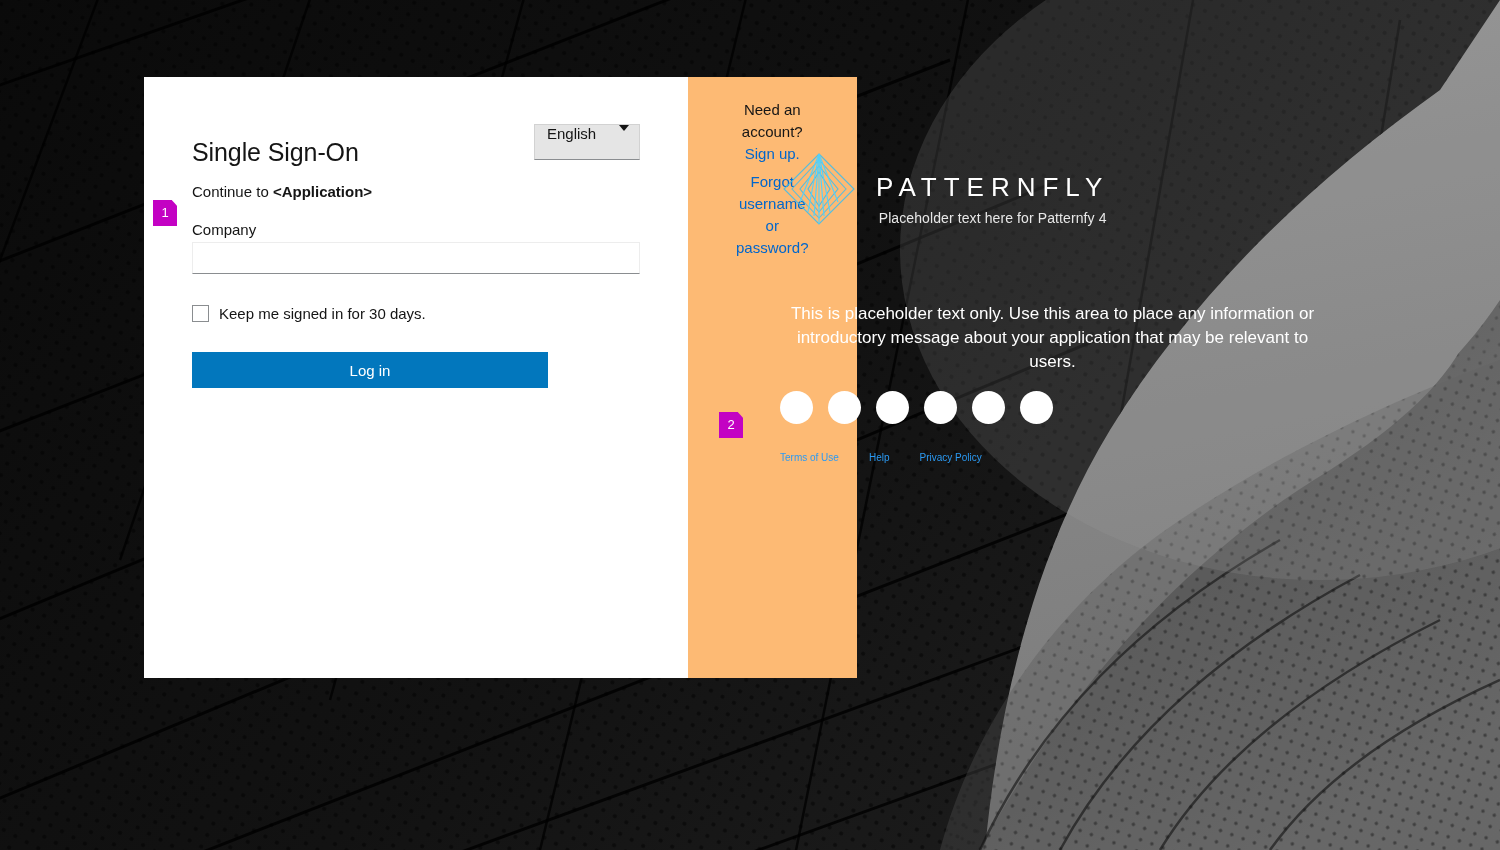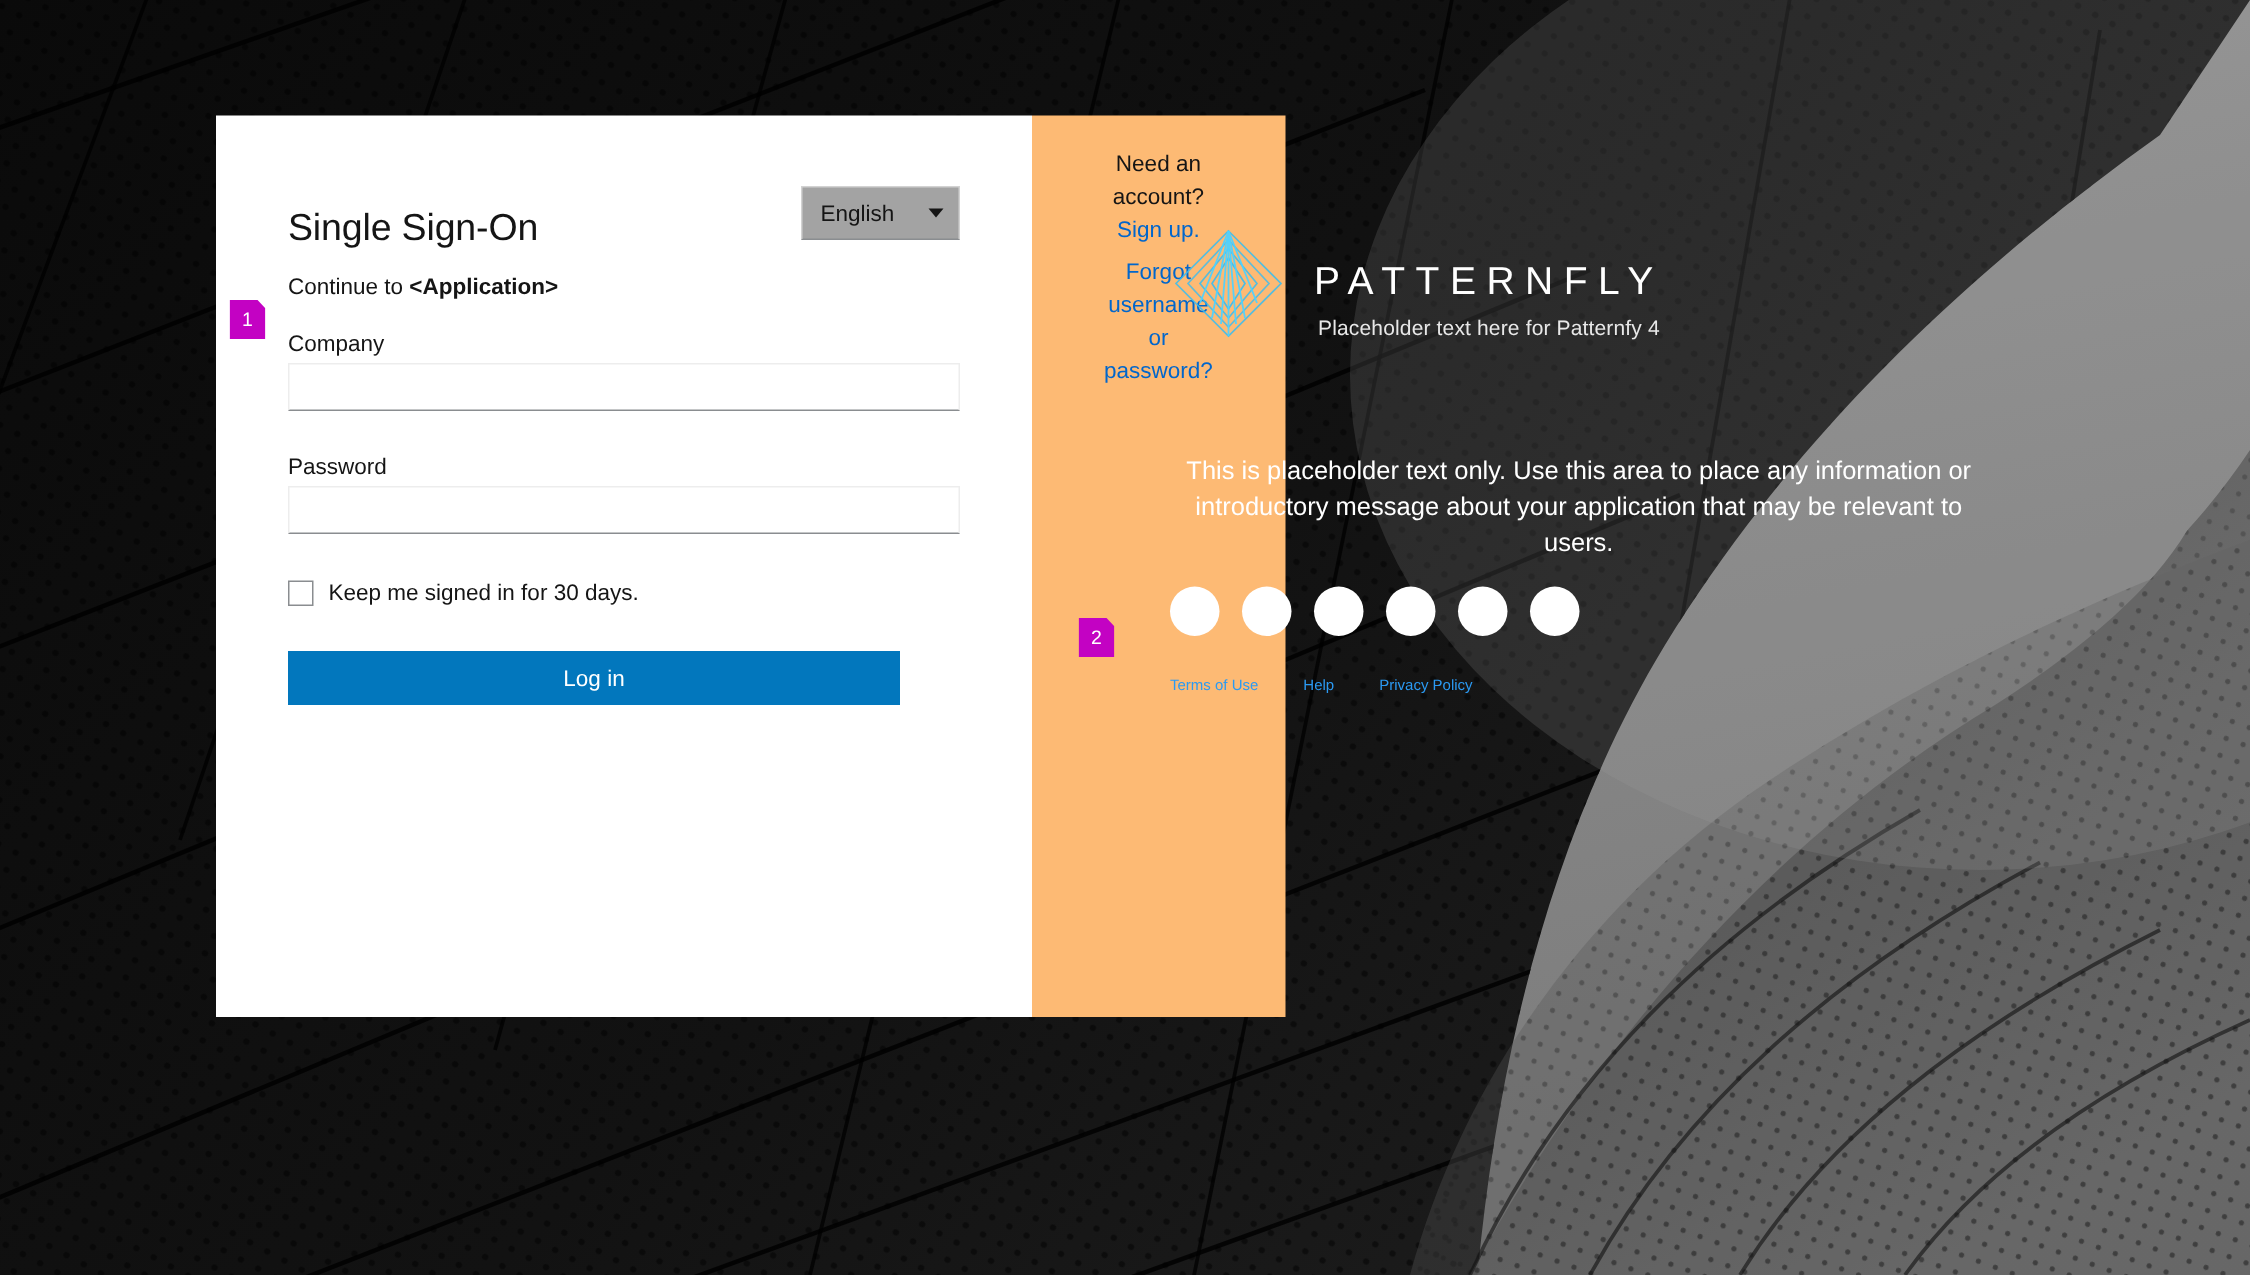--- a/index.html
+++ b/index.html
@@ -61,9 +61,9 @@
     height: 36px;
     border: 1px solid #d2d2d2;
     border-bottom-color: #8a8d90;
-    background: #a3a3a3;
-    display: flex;
-    align-items: center;
+    background: #e5e5e5;
+    display: flex;
+    align-items: flex-start;
     justify-content: space-between;
     padding: 0 10px 0 12px;
     font-size: 15px;

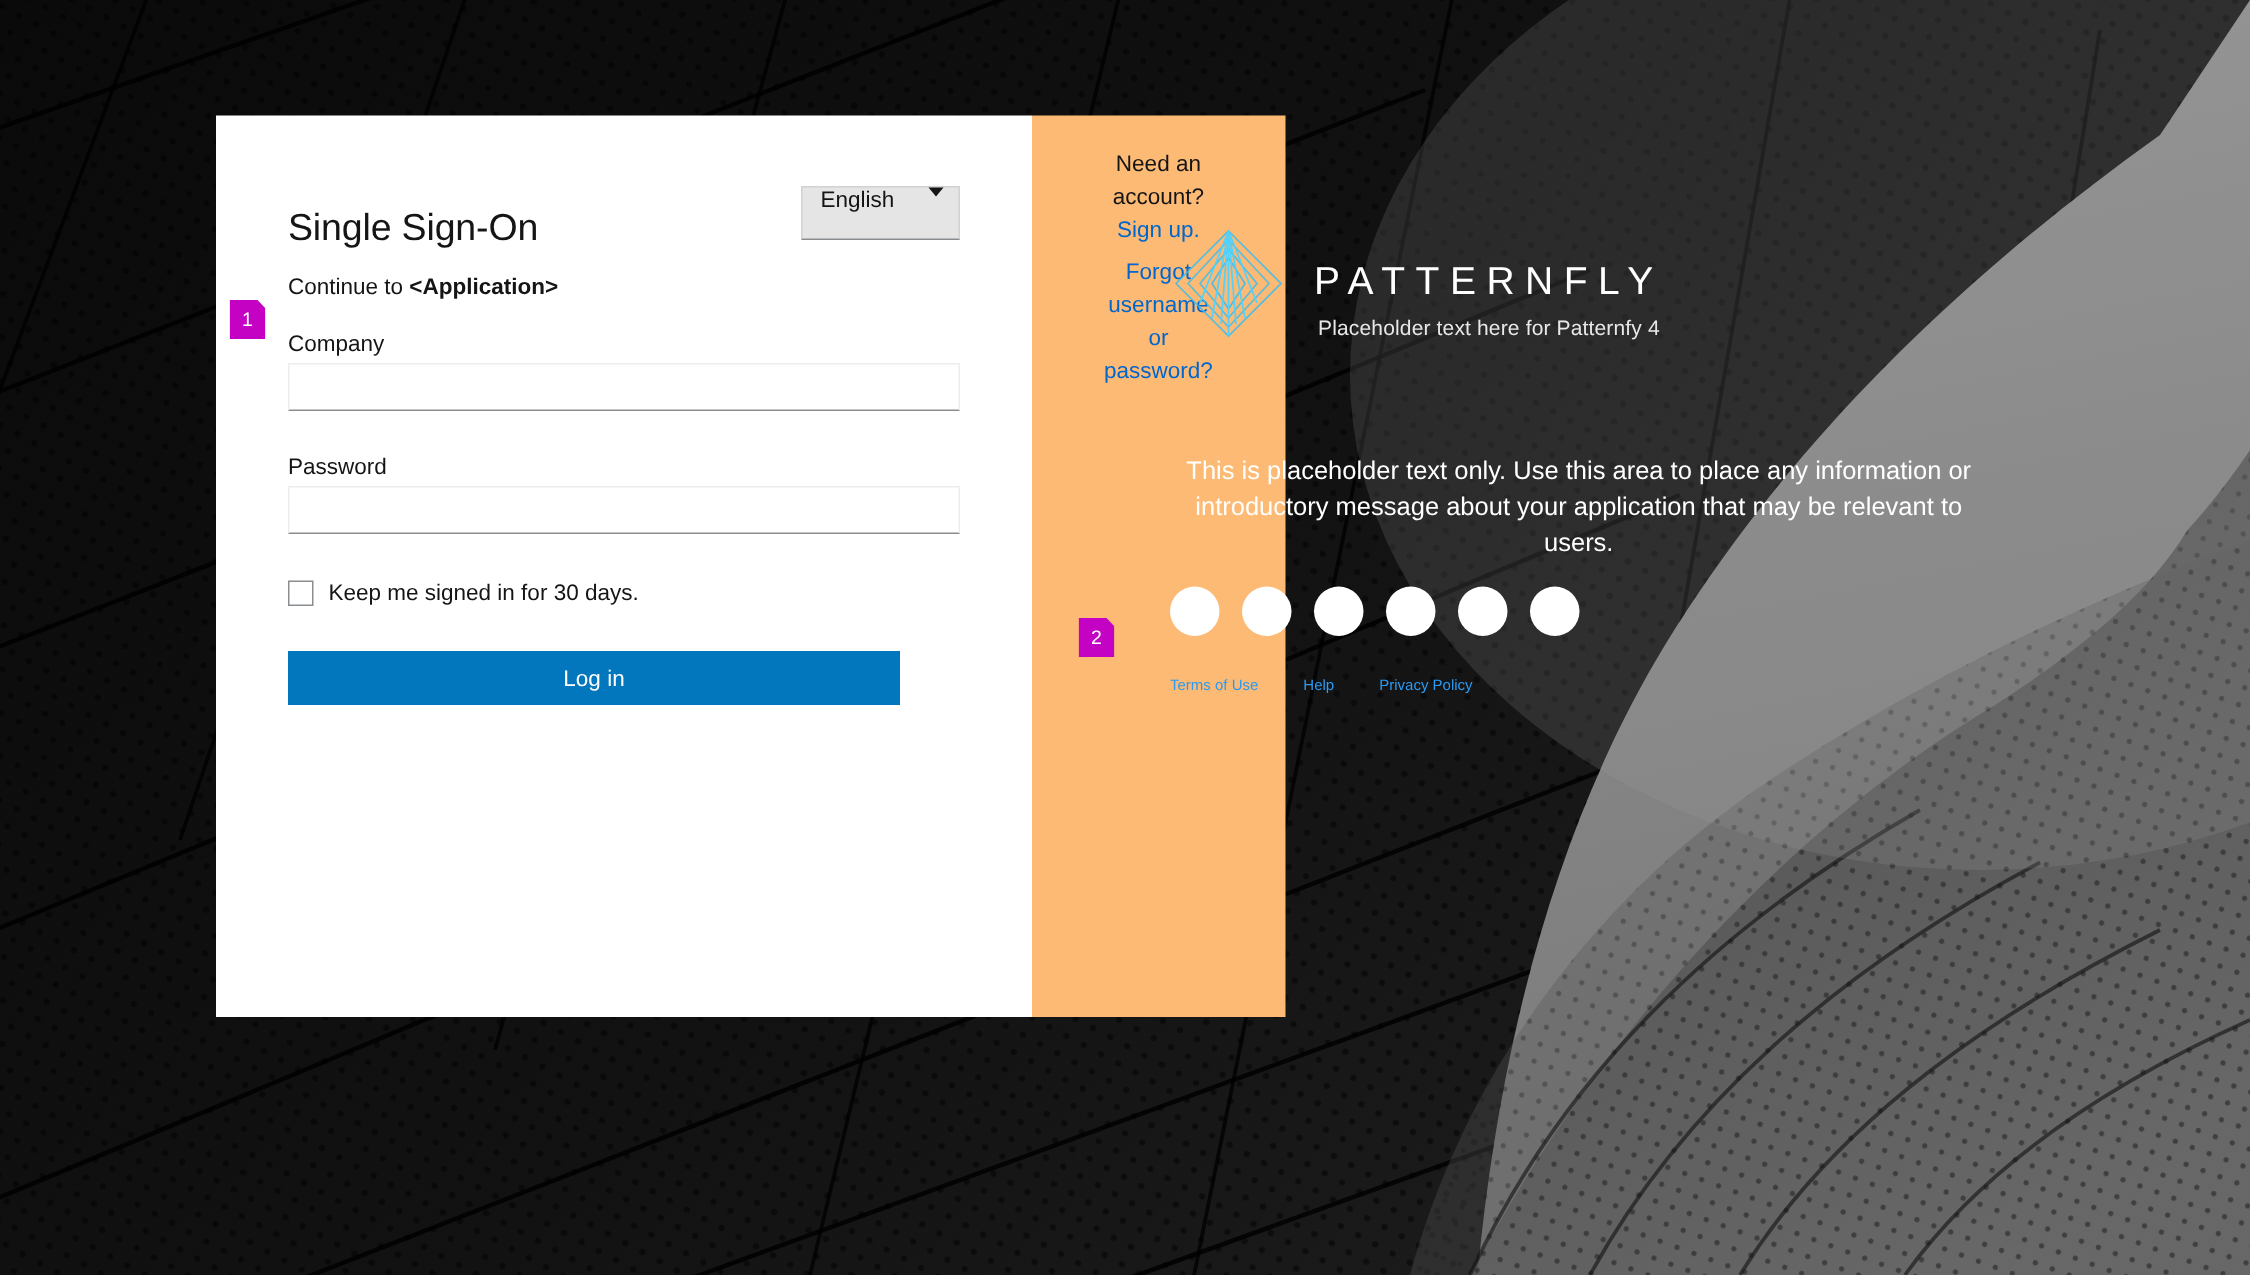--- a/index.html
+++ b/index.html
@@ -318,10 +318,6 @@
       <input class="field-input" type="text" placeholder="" style="">
     </div>
 
-    <div class="field-group" style="margin-top:29px;">
-      <label class="field-label">Password</label>
-      <input class="field-input" type="password" placeholder="" style="">
-    </div>
 
     <div id="remember-row">
       <span id="remember-checkbox"></span>

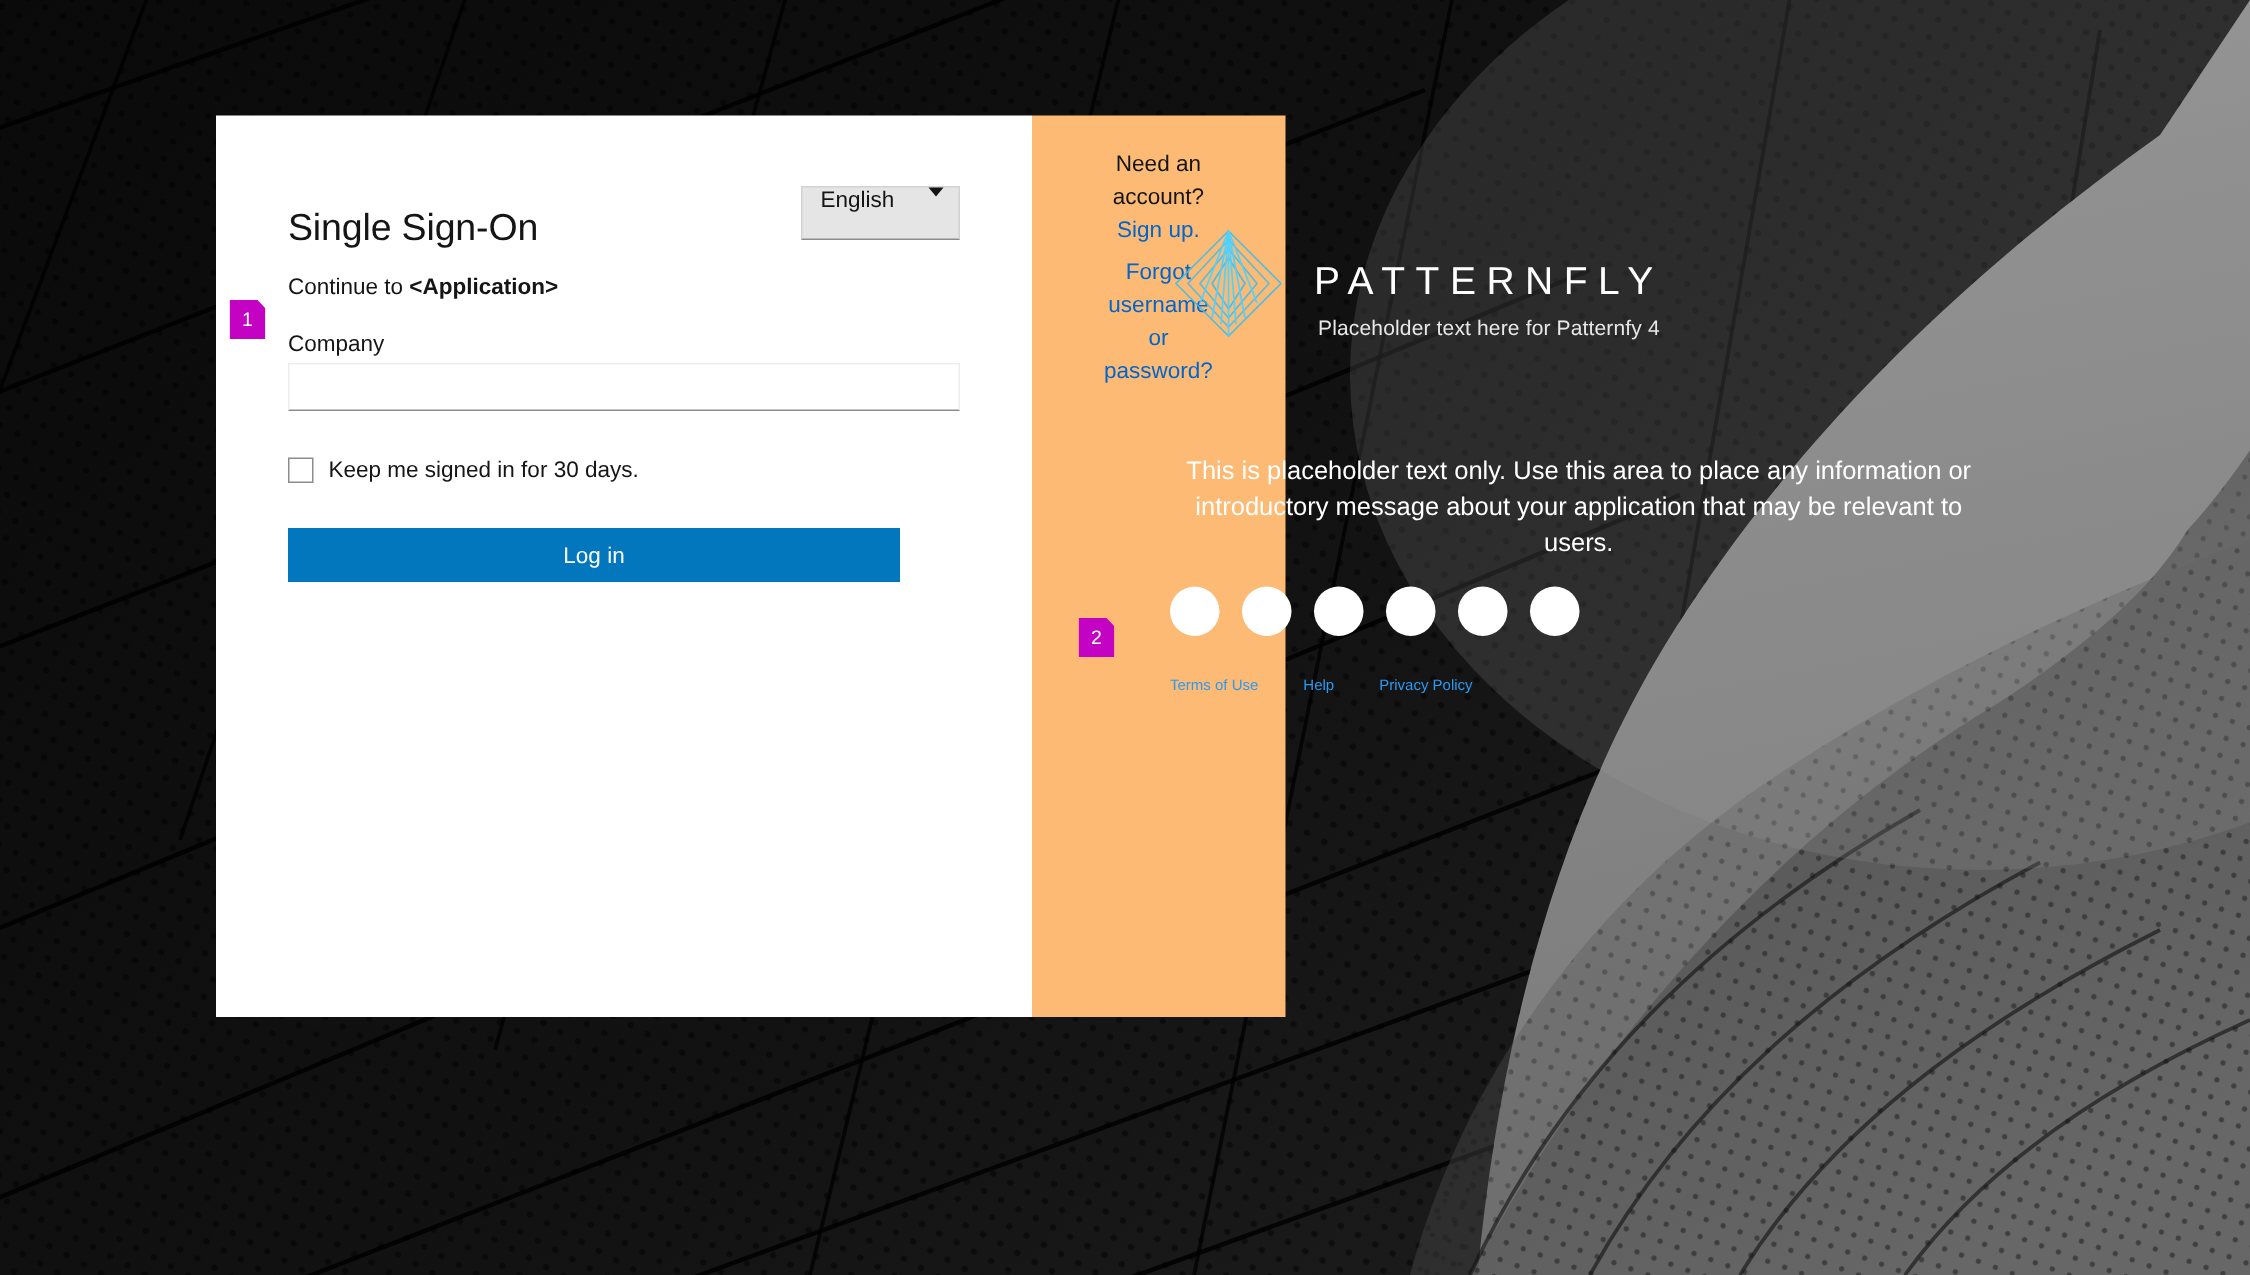--- a/index.html
+++ b/index.html
@@ -124,7 +124,7 @@
 
   #login-button {
     margin-top: 30px;
-    width: 408px;
+    width: 356px;
     height: 36px;
     background: #0277bd;
     border: none;

